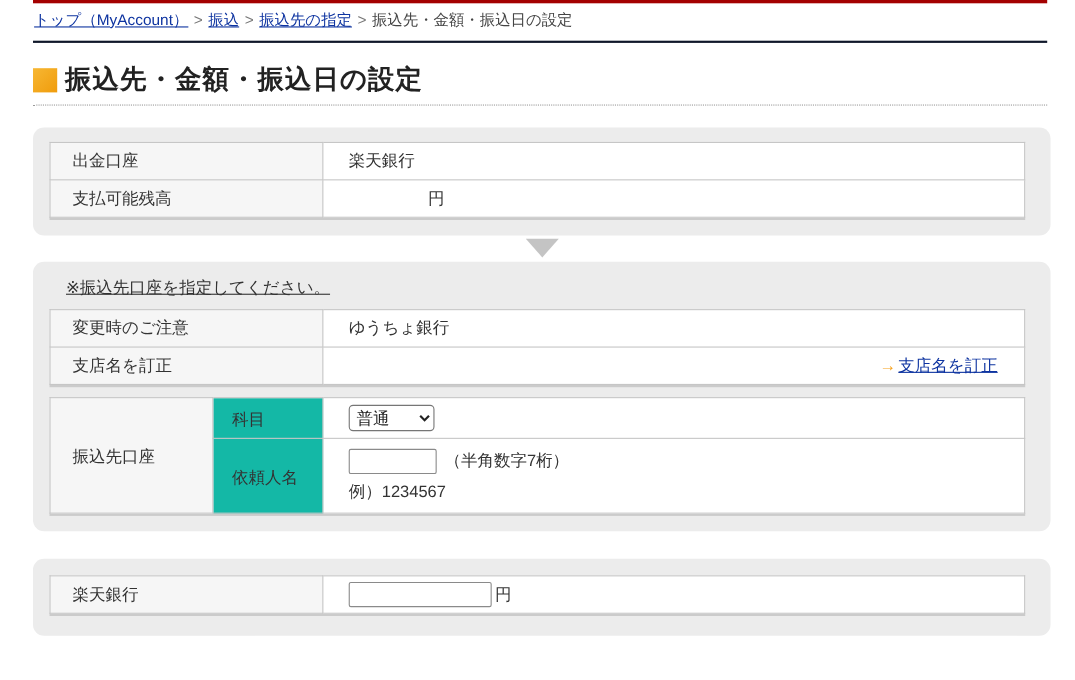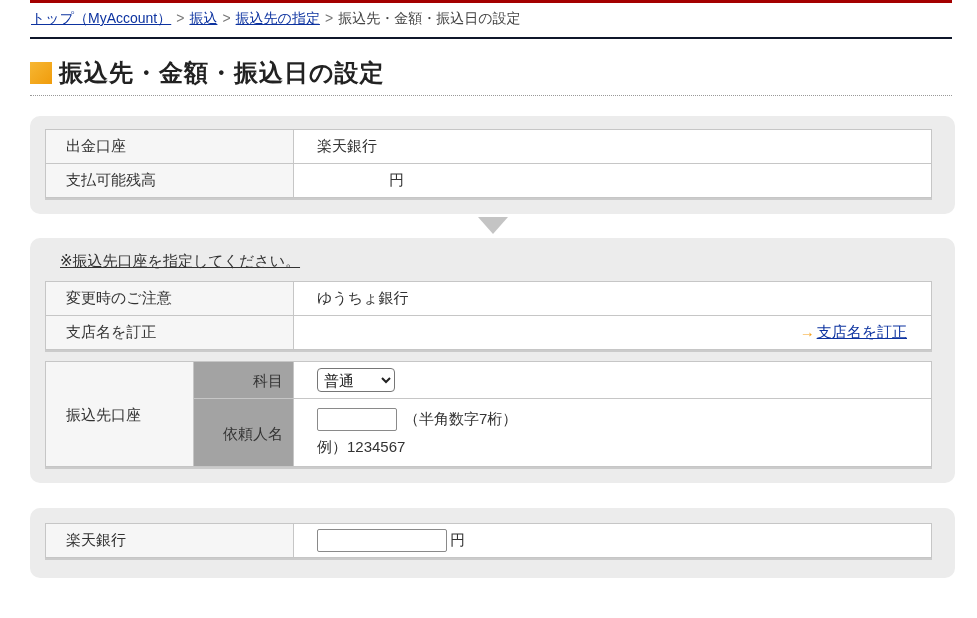--- a/index.html
+++ b/index.html
@@ -103,7 +103,7 @@
   
   td.outer-th { background: #f6f6f6; width: 148px; padding: 7px 10px 7px 20px; vertical-align: top; }
   td.outer-th .v { margin-top: 3px; }
-  td.inner-th { background: #a3a3a3; width: 100px; padding: 7px 10px 7px 17px; vertical-align: top; text-align: right; }
+  td.inner-th { background: #14b8a6; width: 100px; padding: 7px 10px 7px 17px; vertical-align: top; }
   td.inner-th .v { margin-top: 3px; }
 
   input.text-input {

